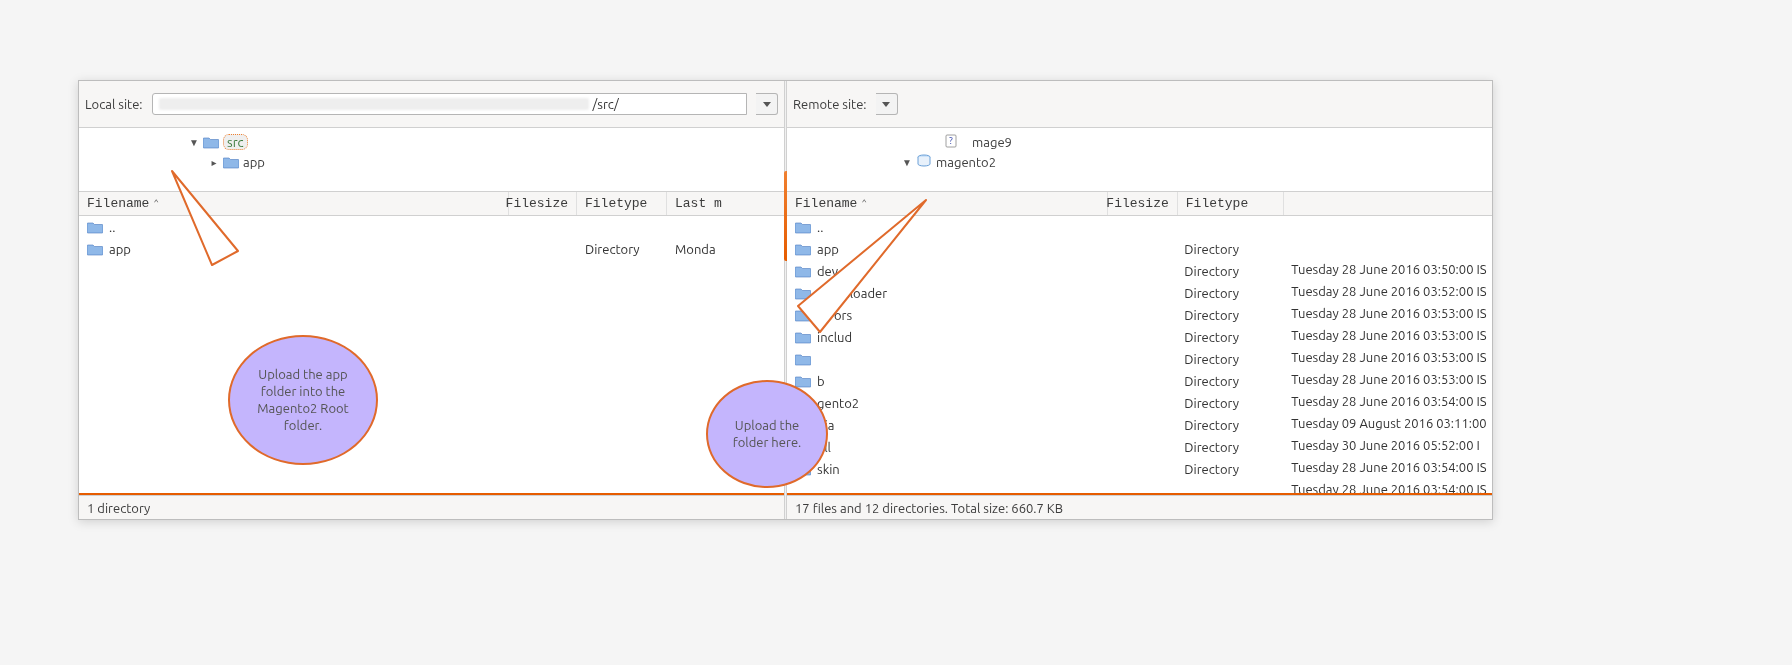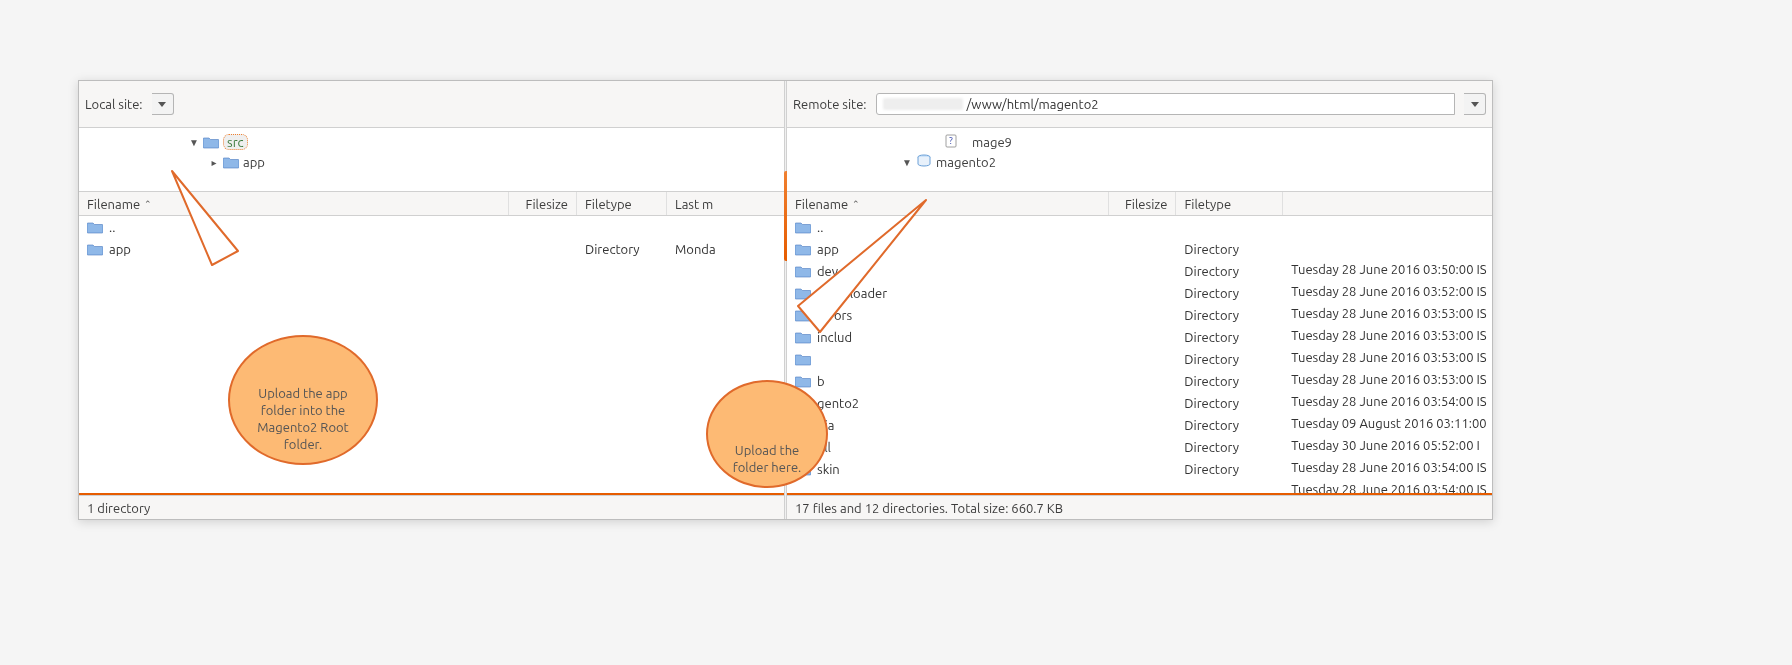--- a/index.html
+++ b/index.html
@@ -133,6 +133,10 @@
   <div class="pane local">
     <div class="sitebar">
       <label>Local site:</label>
+      <div class="site-input">
+        <span class="blur" style="width:430px;"></span>
+        <span class="path">/src/</span>
+      </div>
       <div class="site-dd">
         <svg>
             <use href="#sym-caret"></use>

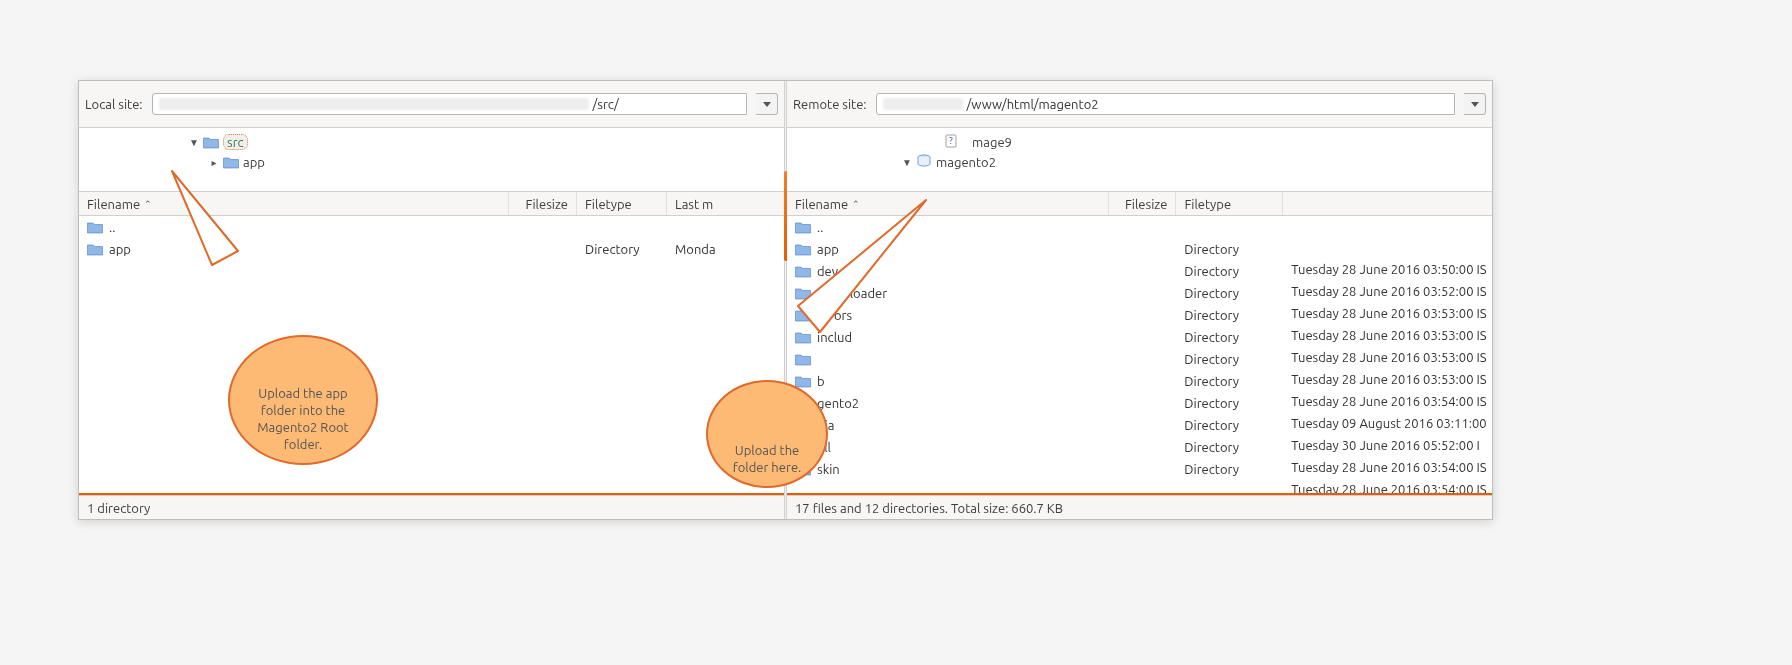--- a/index.html
+++ b/index.html
@@ -201,10 +201,6 @@
   <div class="pane remote">
     <div class="sitebar">
       <label>Remote site:</label>
-      <div class="site-input">
-        <span class="blur"></span>
-        <span class="path">/www/html/magento2</span>
-      </div>
       <div class="site-dd">
         <svg>
             <use href="#sym-caret"></use>

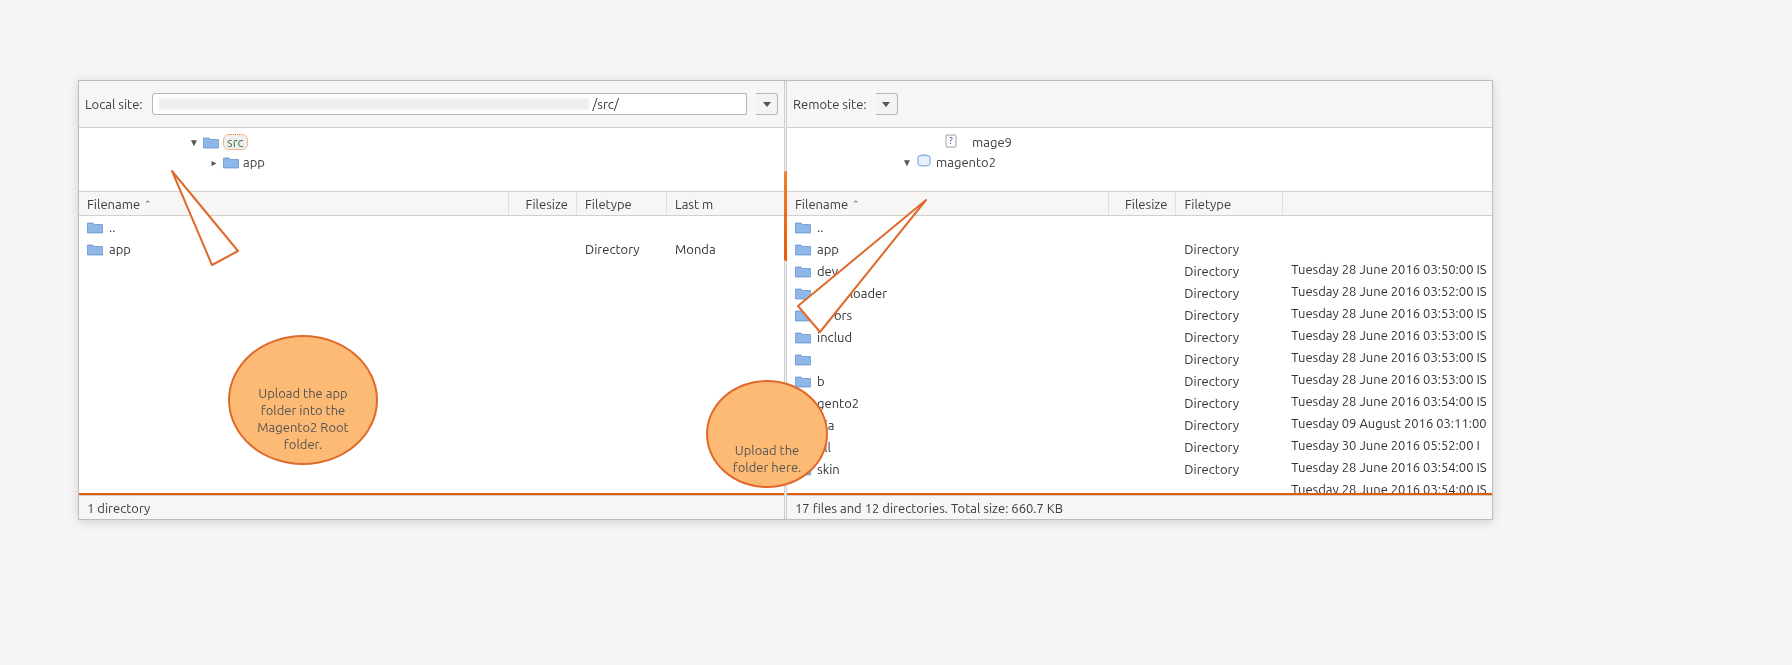--- a/index.html
+++ b/index.html
@@ -63,7 +63,7 @@
   .sel { background:#efefef; border:1px dotted #f08030; color:#5a3; padding:0 3px; border-radius:6px; }
   .sel span { color:#3c7a3c; }
   .cols {
-    display:flex; align-items:center; height:24px; background:#f7f6f5; border-bottom:1px solid #d0d0d0;
+    display:flex; align-items:center; height:24px; background:#f7f6f5; border-bottom:1px solid #d0d0d0;font-family:Liberation Mono, monospace;
   }
   .col { padding:0 8px; display:flex; align-items:center; gap:4px; color:#3c3c3c; border-right:1px solid #e0e0e0; height:100%; cursor:pointer; }
   .col.filesize { justify-content:flex-end; }

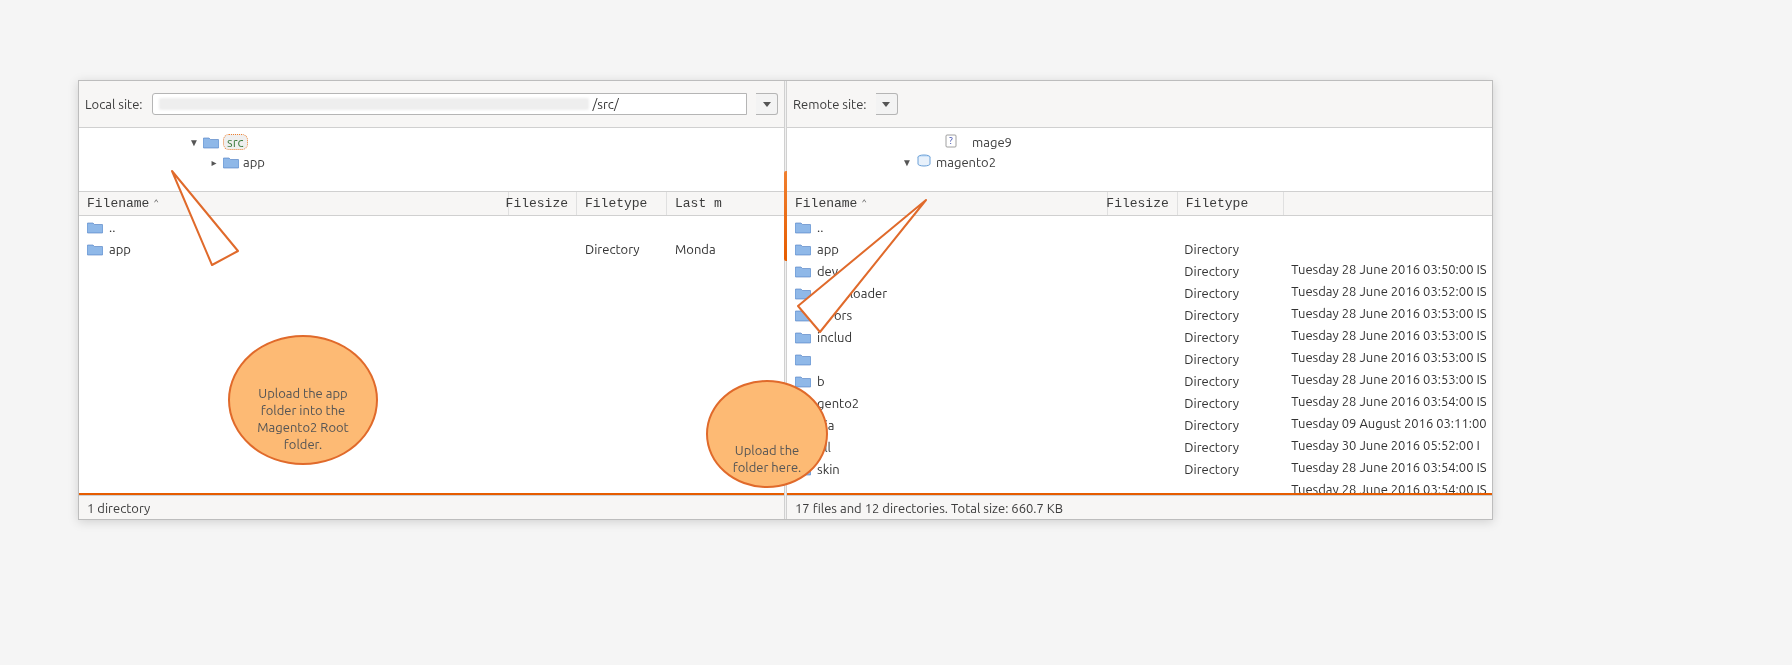--- a/index.html
+++ b/index.html
@@ -88,8 +88,8 @@
     position:absolute; pointer-events:none;
   }
   .bubble {
-    border:2px solid #e06a2b; border-radius:50%; background:#fdba74;
-    display:flex; align-items:flex-end; justify-content:center;
+    border:2px solid #e06a2b; border-radius:50%; background:#c4b5fd;
+    display:flex; align-items:center; justify-content:center;
     text-align:center; color:#555; font-size:13px; line-height:1.3;
     padding:10px;
   }

